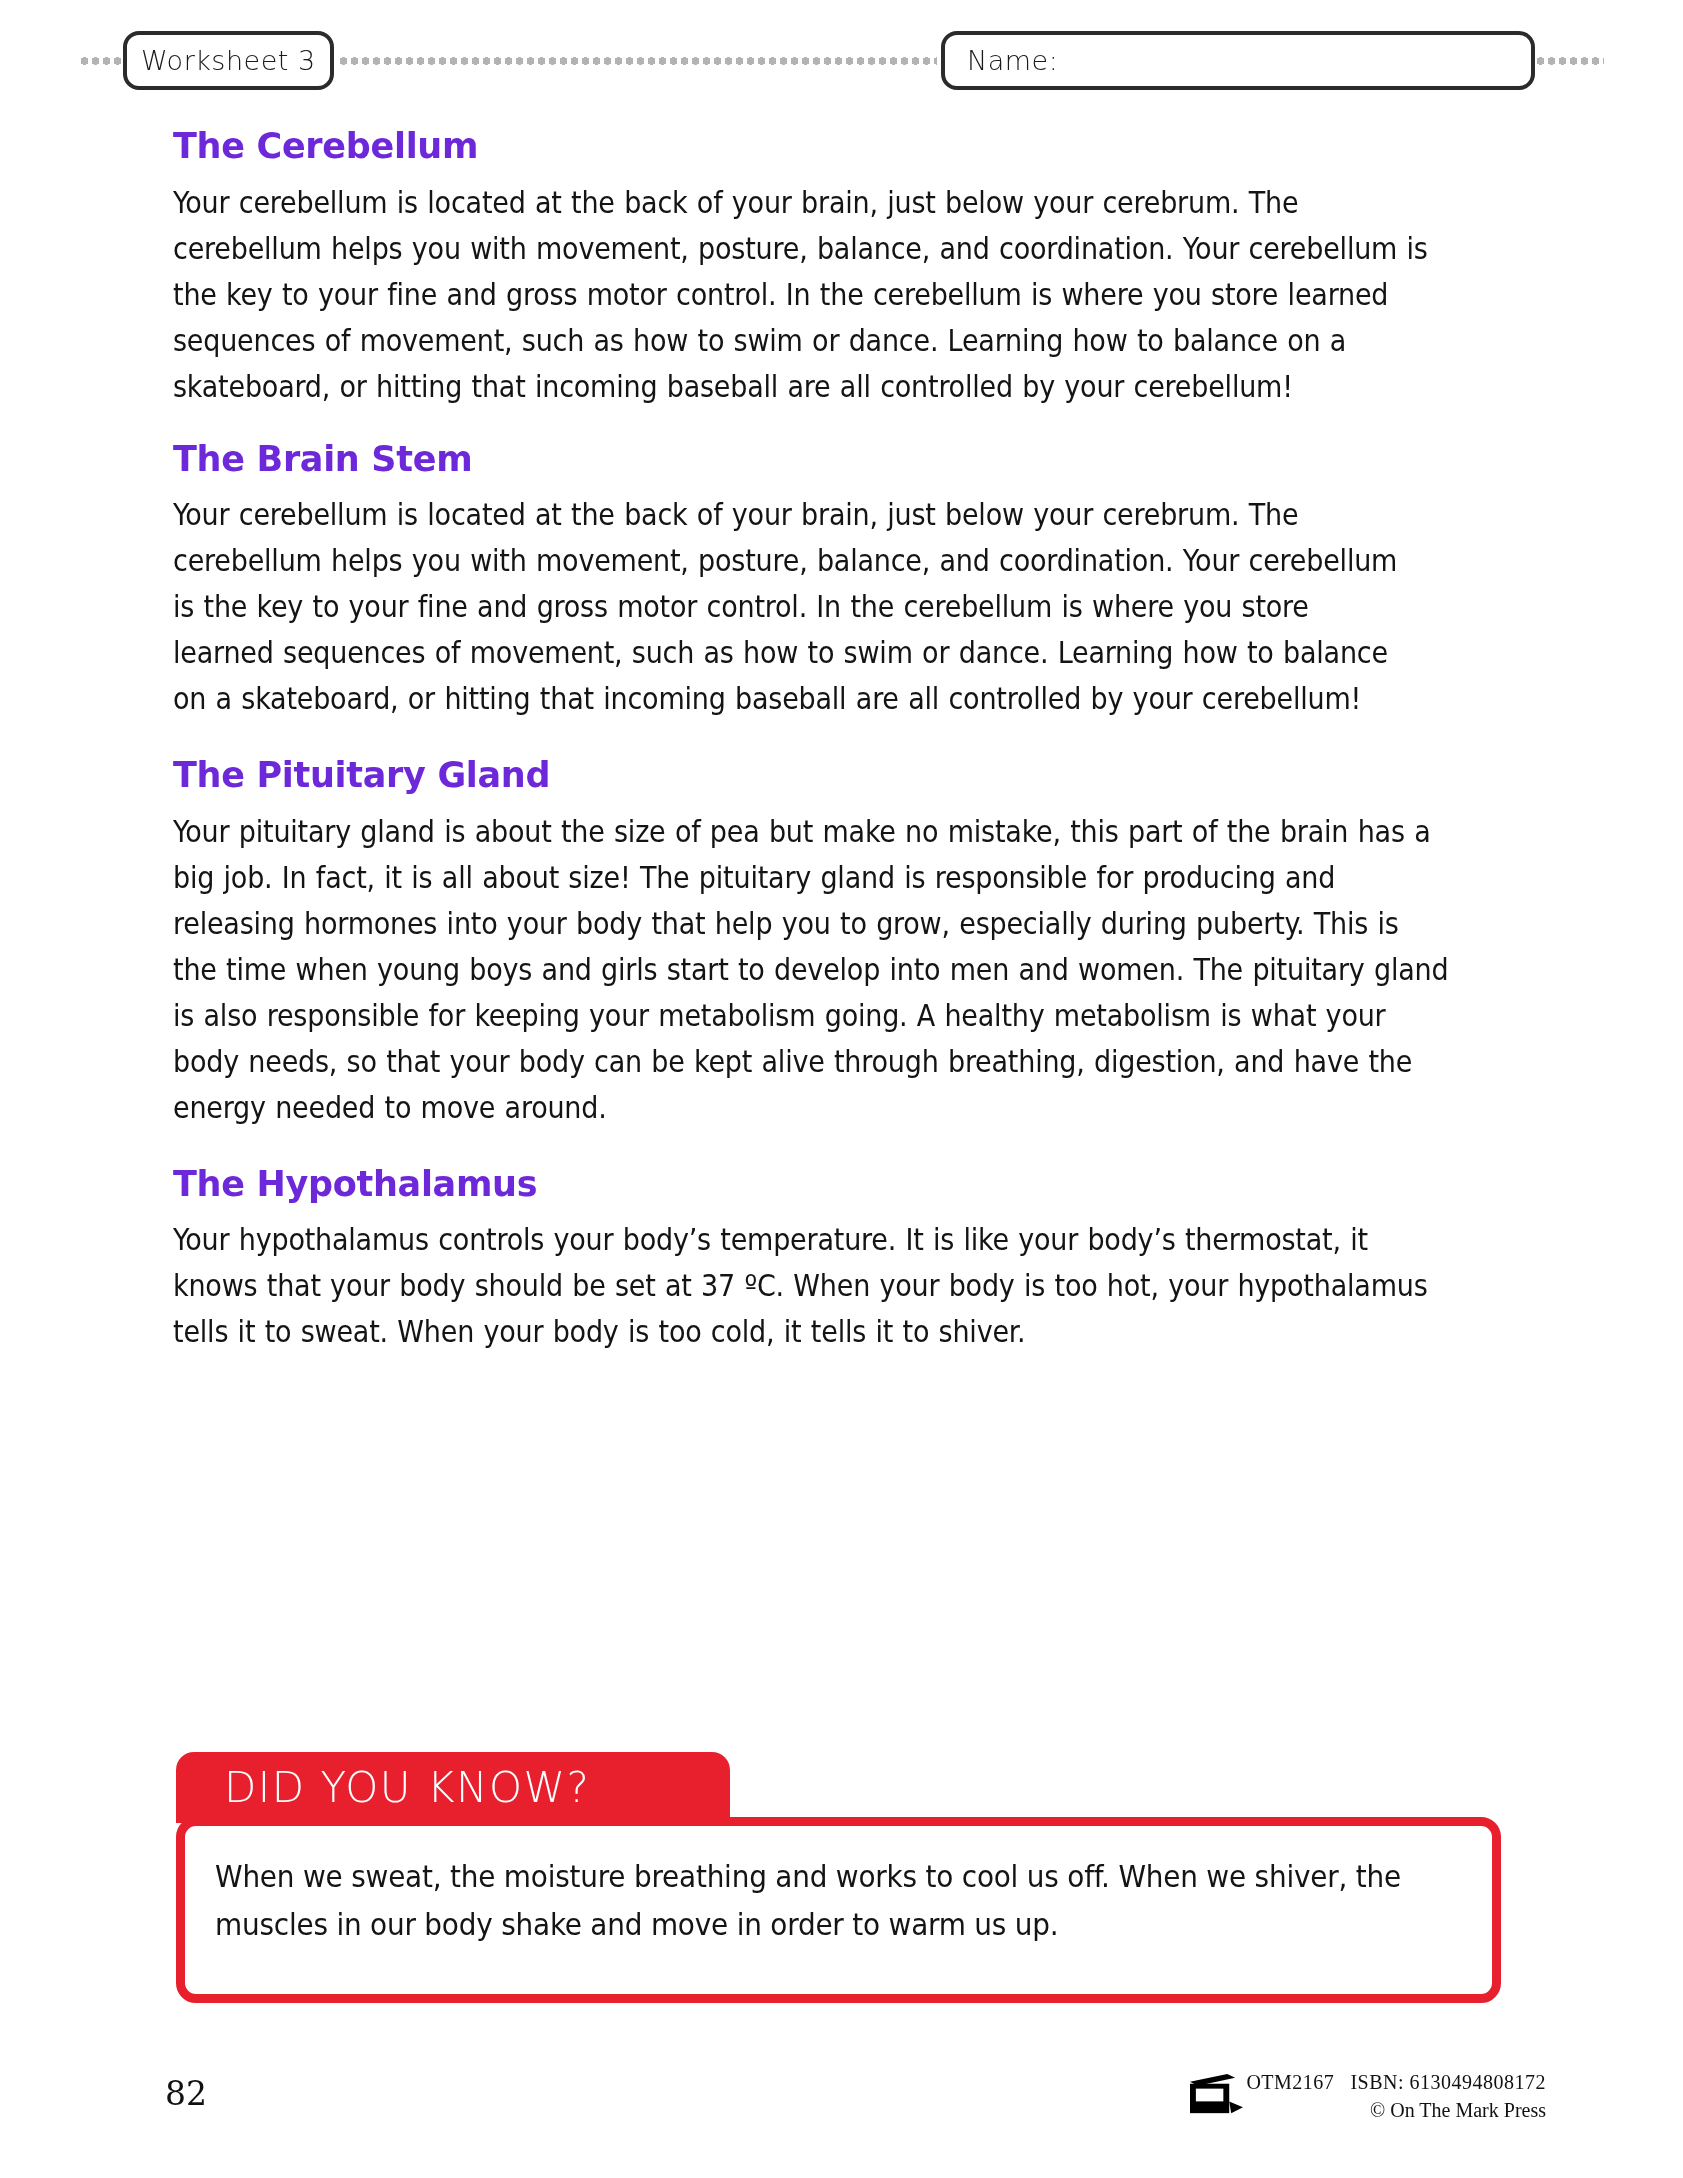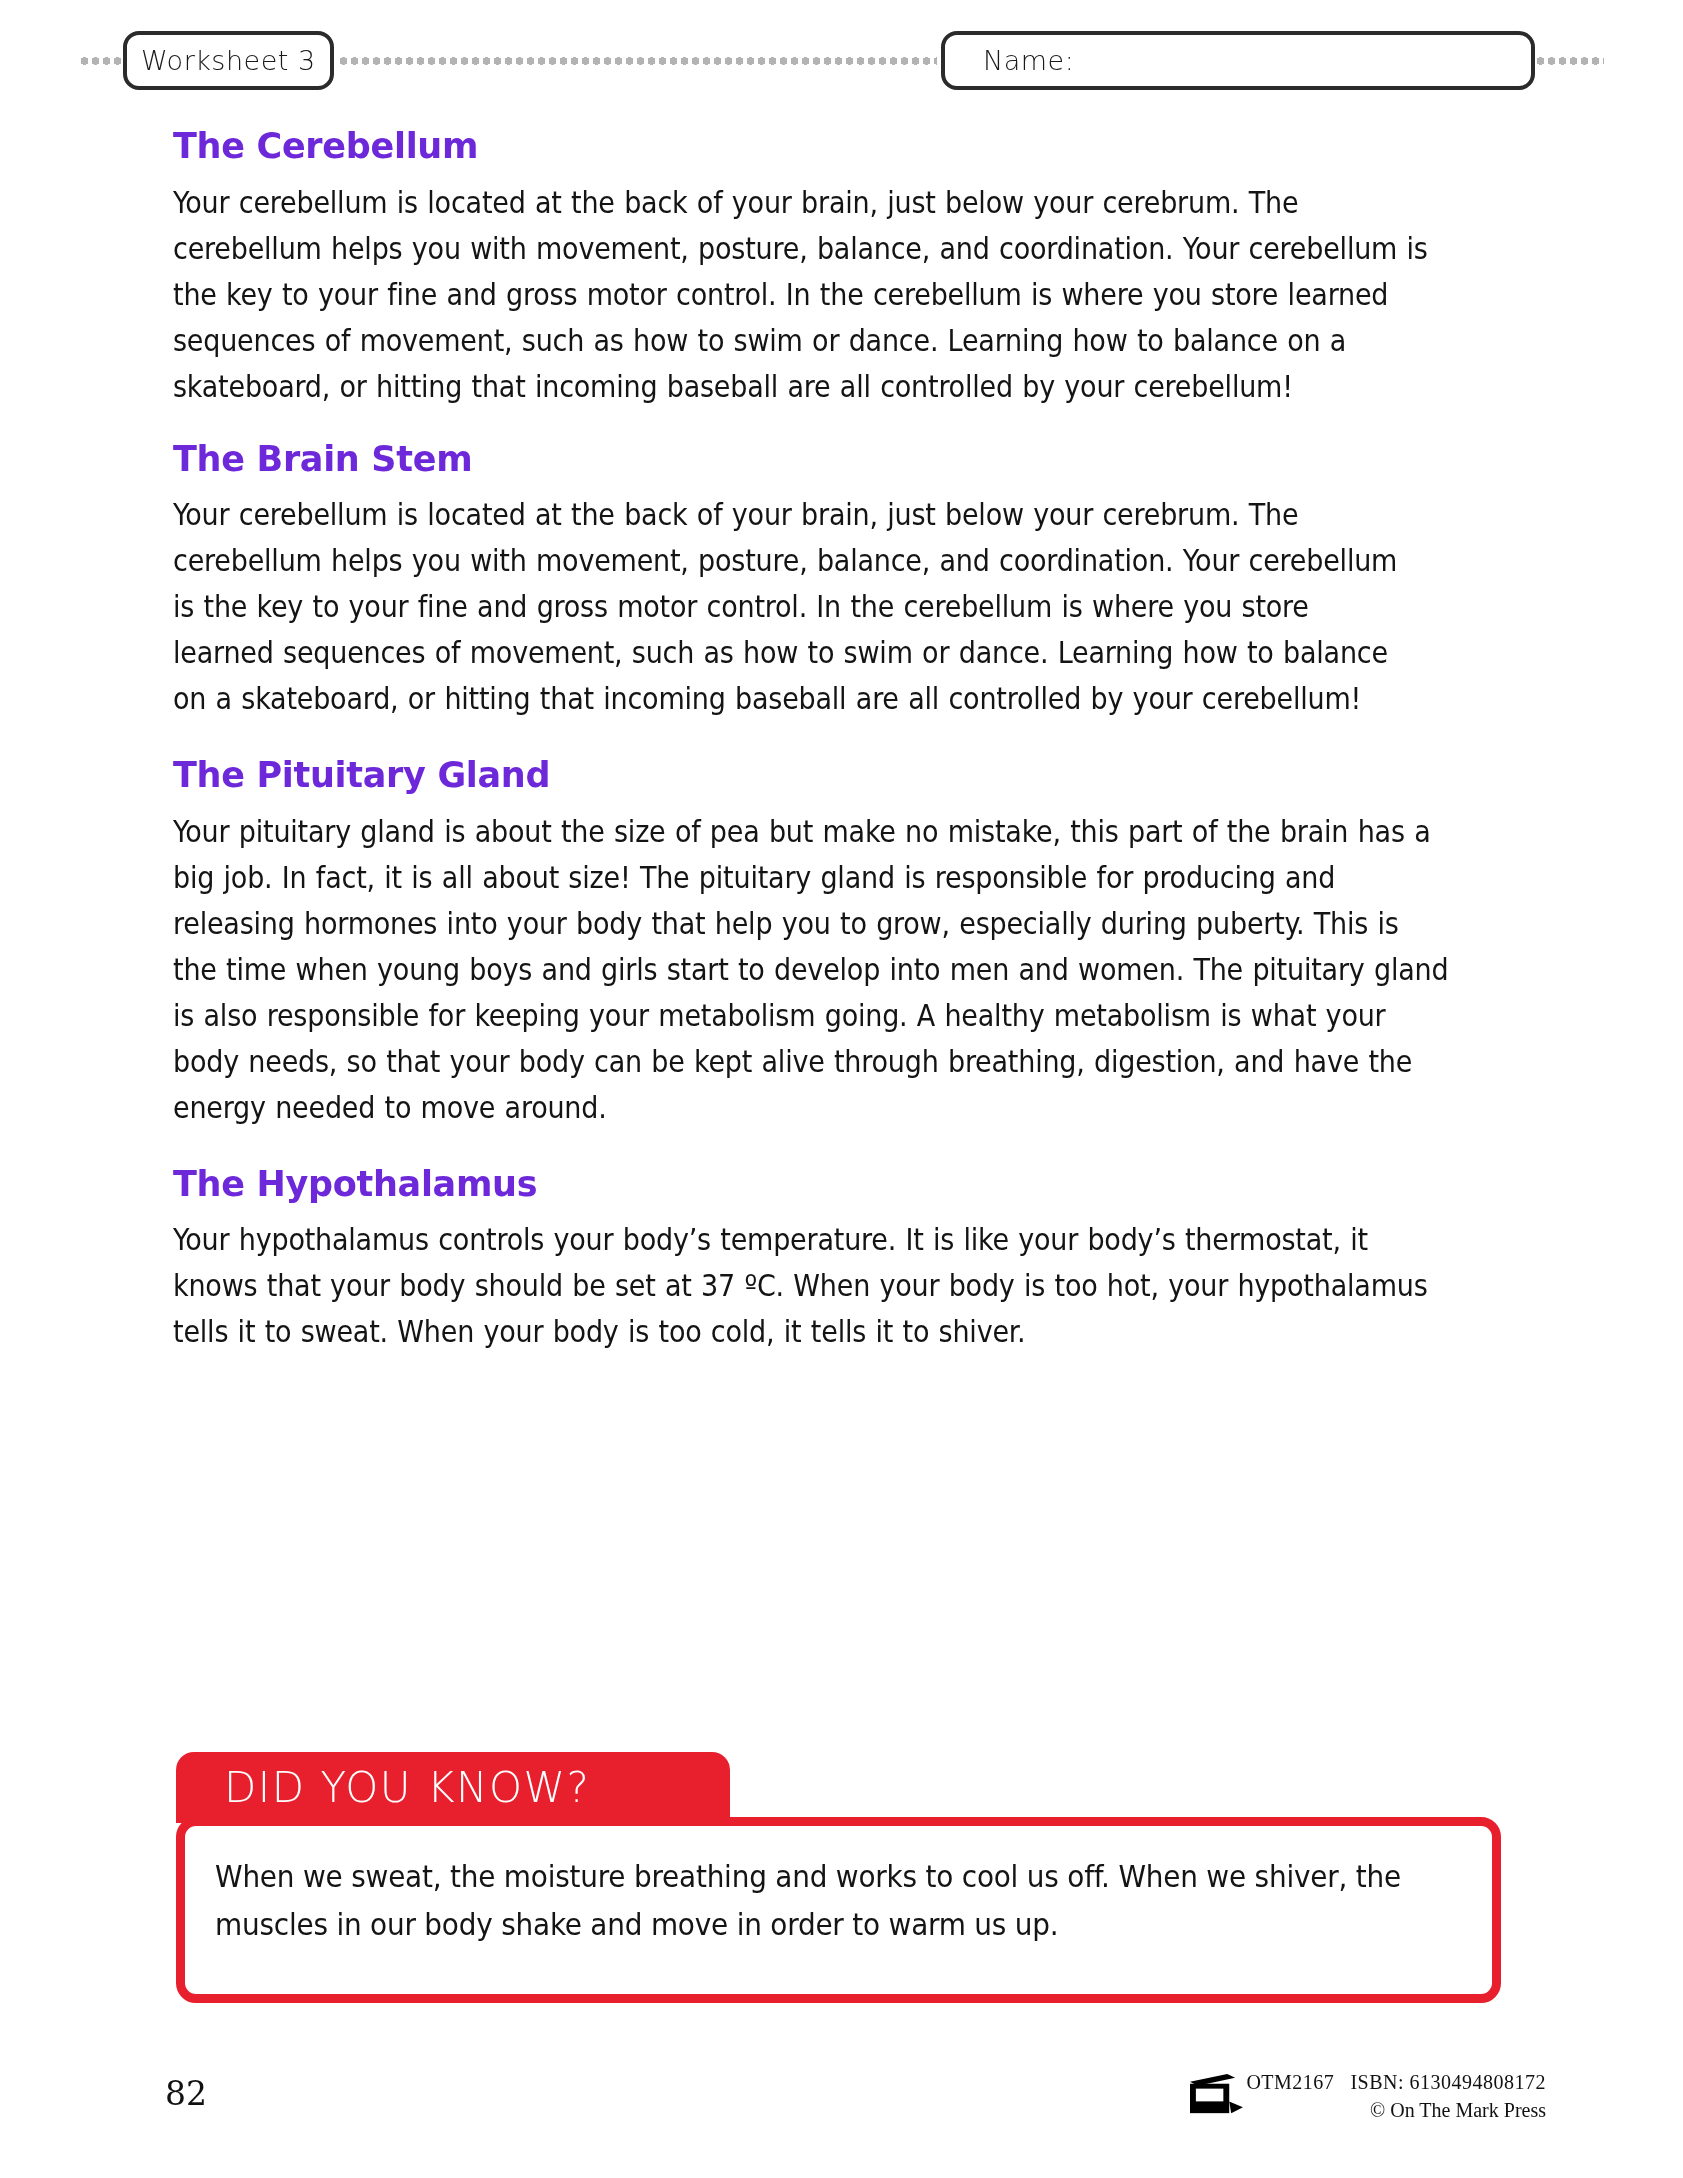--- a/index.html
+++ b/index.html
@@ -70,7 +70,7 @@
     width: 594px;
     margin-left: 4px;
     justify-content: flex-start;
-    padding-left: 38px;
+    padding-left: 22px;
   }
 
   

